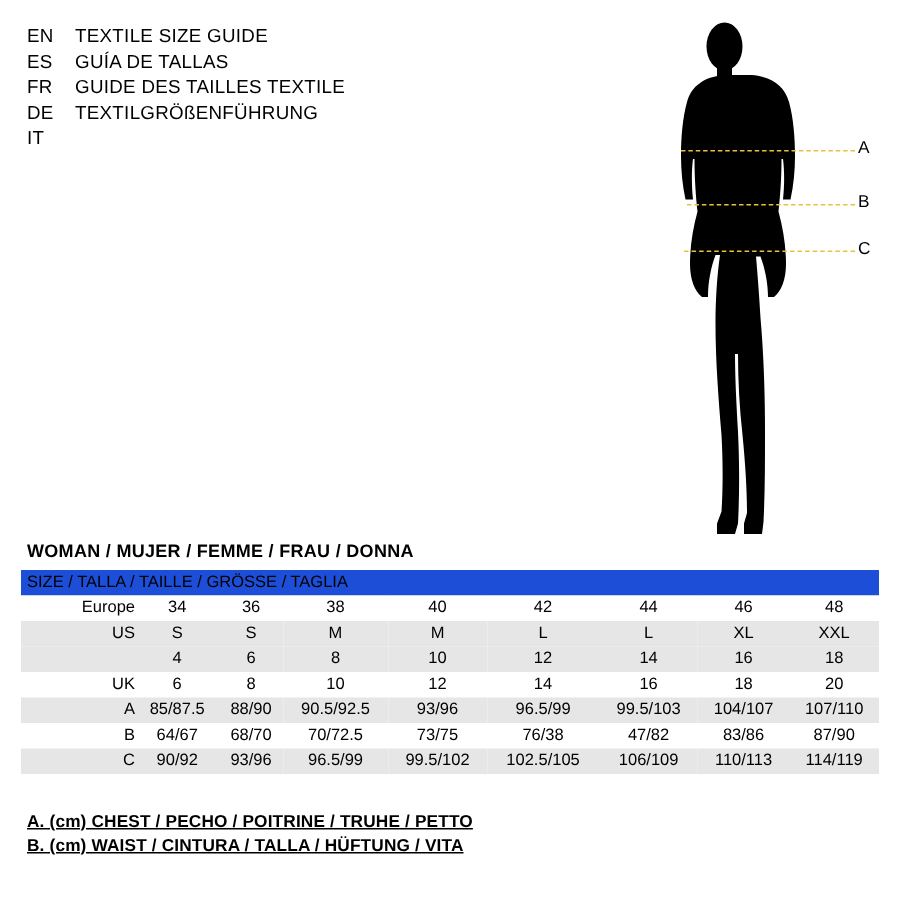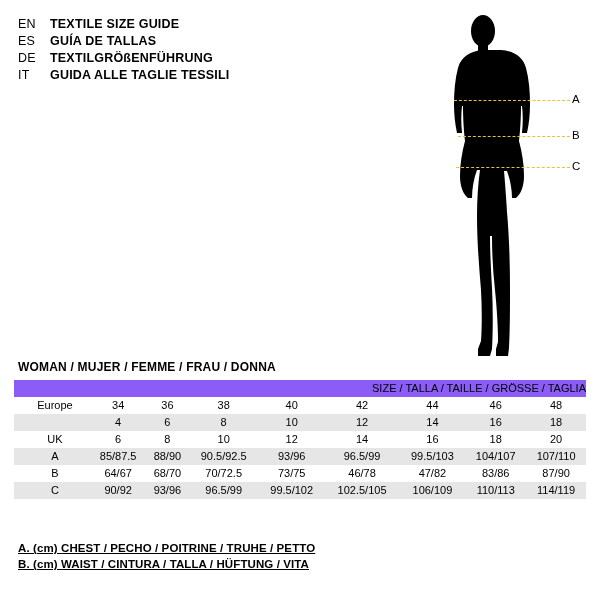--- a/index.html
+++ b/index.html
@@ -43,7 +43,6 @@
   .lang-text {
     font-size: 12.5px;
     white-space: nowrap;
-    font-weight: bold;
   }
 
   

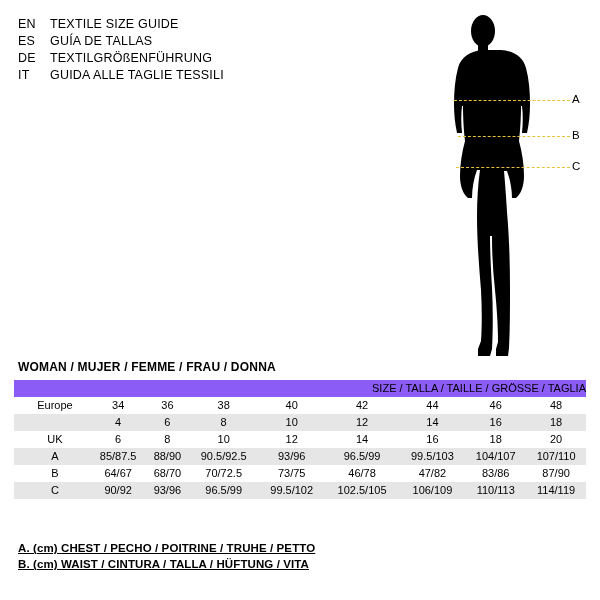--- a/index.html
+++ b/index.html
@@ -146,6 +146,10 @@
     <div class="lang-row">
       <span class="lang-code">ES</span>
       <span class="lang-text">GUÍA DE TALLAS</span>
+    </div>
+    <div class="lang-row">
+      <span class="lang-code">FR</span>
+      <span class="lang-text">GUIDE DES TAILLES TEXTILE</span>
     </div>
     <div class="lang-row">
       <span class="lang-code">DE</span>

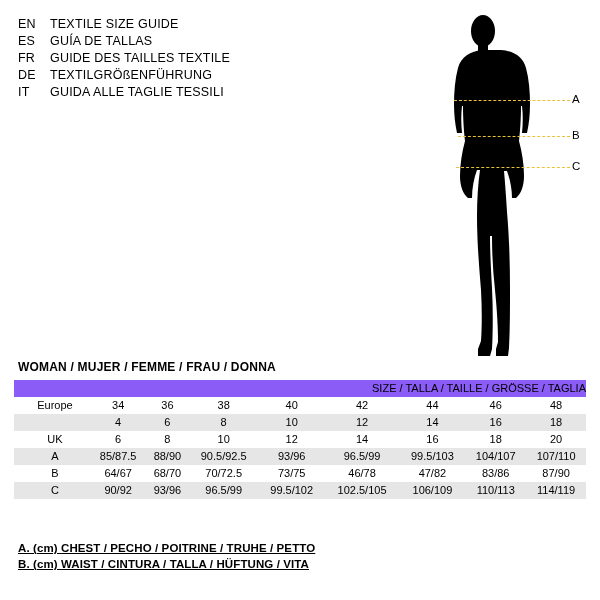--- a/index.html
+++ b/index.html
@@ -157,7 +157,6 @@
     </div>
     <div class="lang-row">
       <span class="lang-code">IT</span>
-      <span class="lang-text">GUIDA ALLE TAGLIE TESSILI</span>
     </div>
   </div>
 

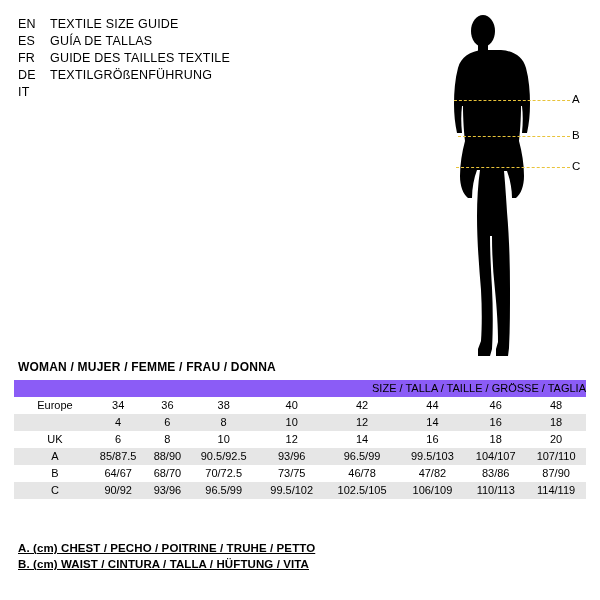--- a/index.html
+++ b/index.html
@@ -106,10 +106,10 @@
     margin-left: 44px;
   }
   tr.header-row td {
-    background: #8b5cf6;
+    background: #1d4ed8;
     font-size: 11px;
-    text-align: right;
-    padding-left: 18px;
+    text-align: left;
+    padding-left: 4px;
   }
   tr.shade td {
     background: #e6e6e6;

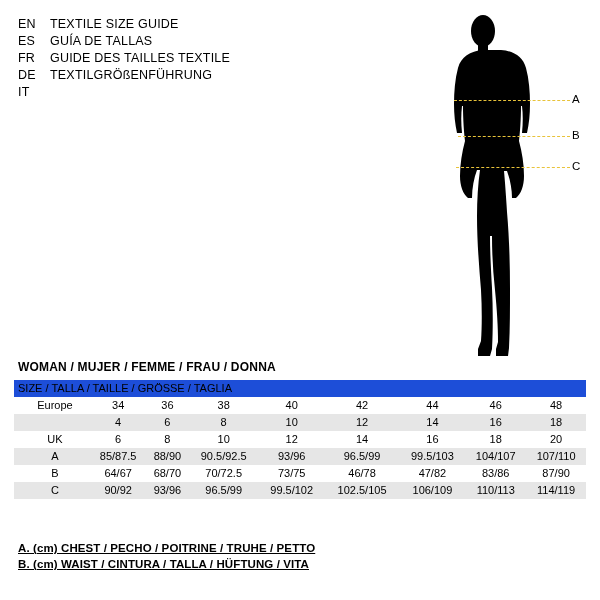--- a/index.html
+++ b/index.html
@@ -100,7 +100,7 @@
     white-space: nowrap;
   }
   table.size-table td.first-col {
-    text-align: center;
+    text-align: right;
     padding-left: 6px;
     width: 70px;
     margin-left: 44px;

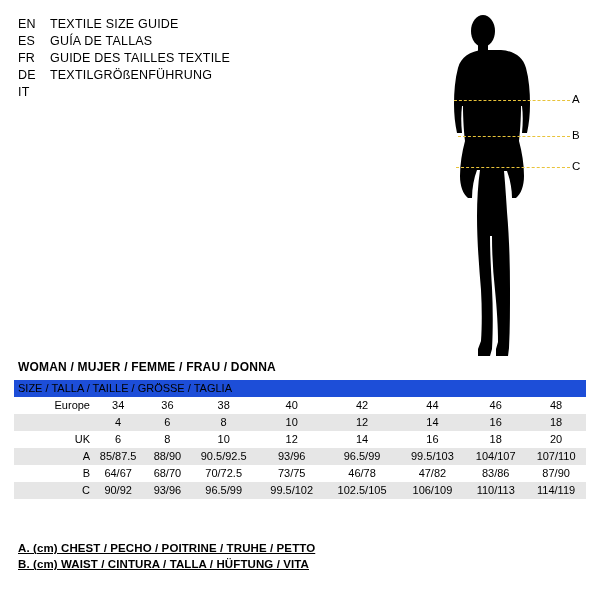--- a/index.html
+++ b/index.html
@@ -241,6 +241,17 @@
           <td>48</td>
         </tr>
 
+        <tr class="shade">
+          <td class="first-col">US</td>
+          <td>S</td>
+          <td>S</td>
+          <td>M</td>
+          <td>M</td>
+          <td>L</td>
+          <td>L</td>
+          <td>XL</td>
+          <td>XXL</td>
+        </tr>
 
         <tr class="shade">
           <td class="first-col"></td>

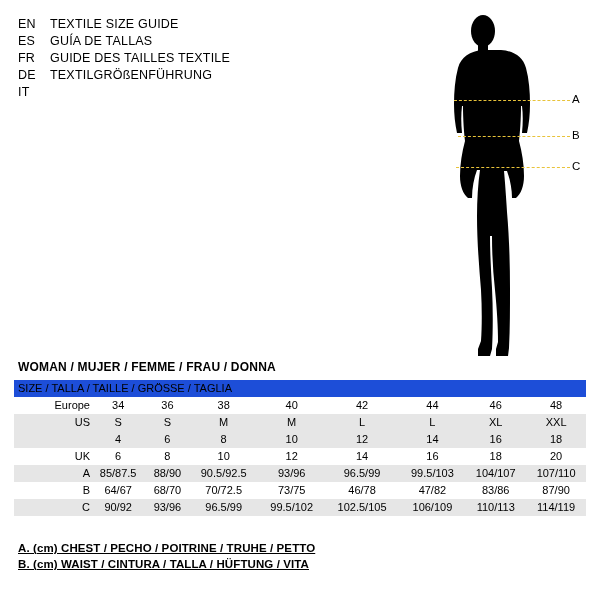--- a/index.html
+++ b/index.html
@@ -295,7 +295,7 @@
           <td>68/70</td>
           <td>70/72.5</td>
           <td>73/75</td>
-          <td>46/78</td>
+          <td>76/38</td>
           <td>47/82</td>
           <td>83/86</td>
           <td>87/90</td>

